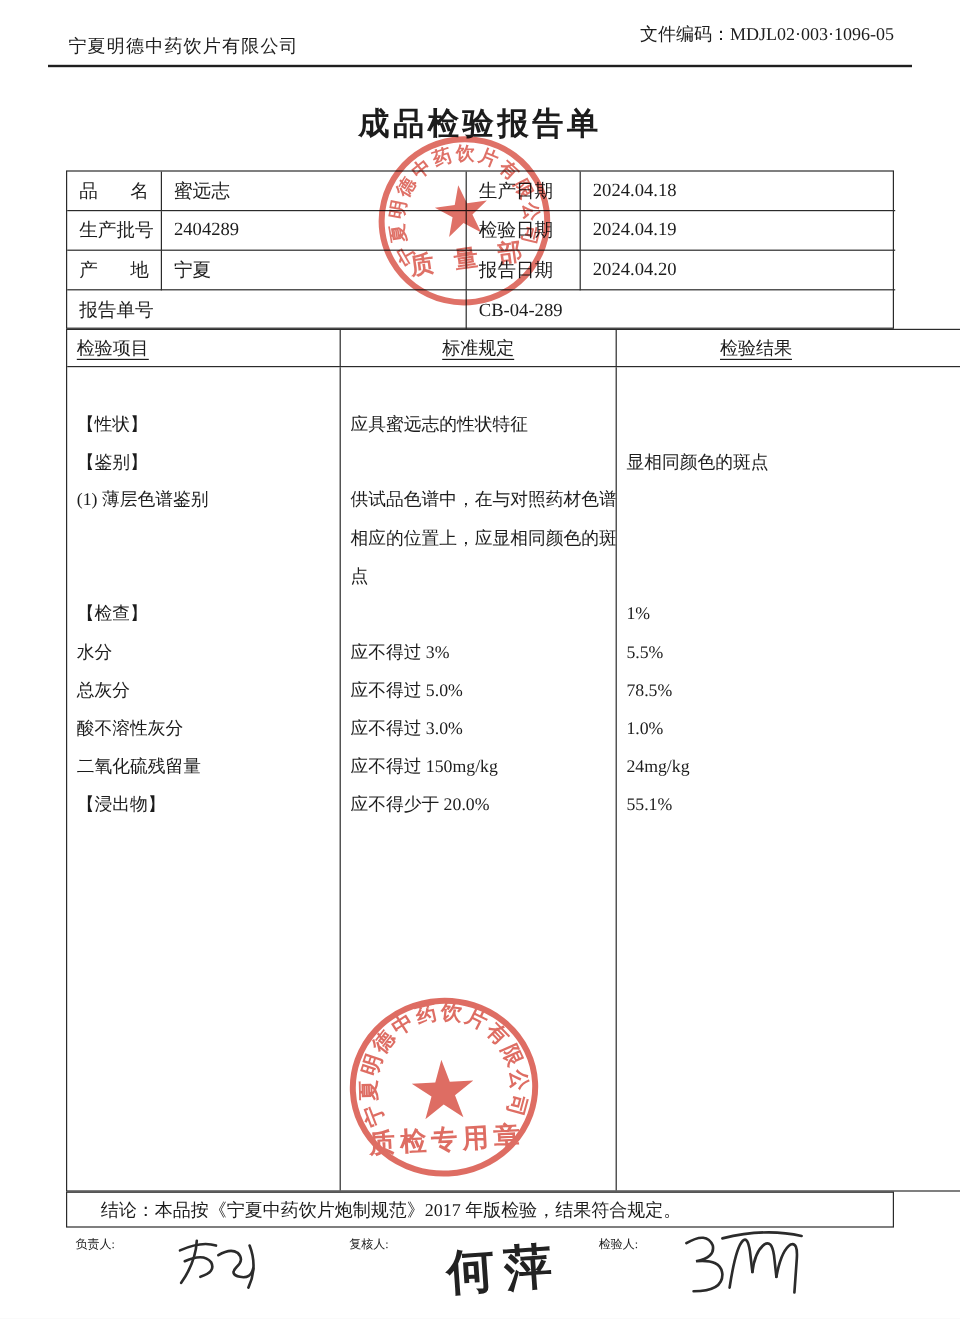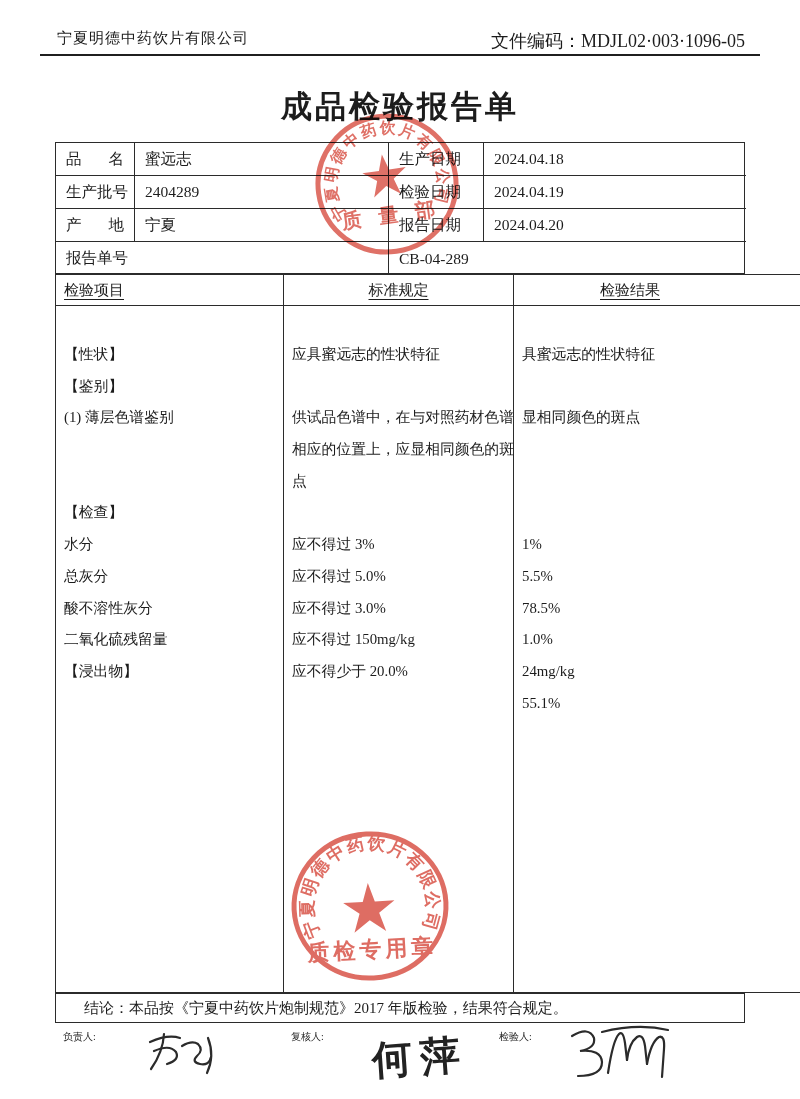--- a/index.html
+++ b/index.html
@@ -13,7 +13,7 @@
 
   
   .company { left:57px; top:29px; font-size:15px; letter-spacing:1px; }
-  .doccode { right:55px; top:29px; font-size:18px; }
+  .doccode { right:55px; top:19px; font-size:15px; }
   .rule    { left:40px; top:54px; width:720px; height:2px; background:#1f1f1f; }
 
   

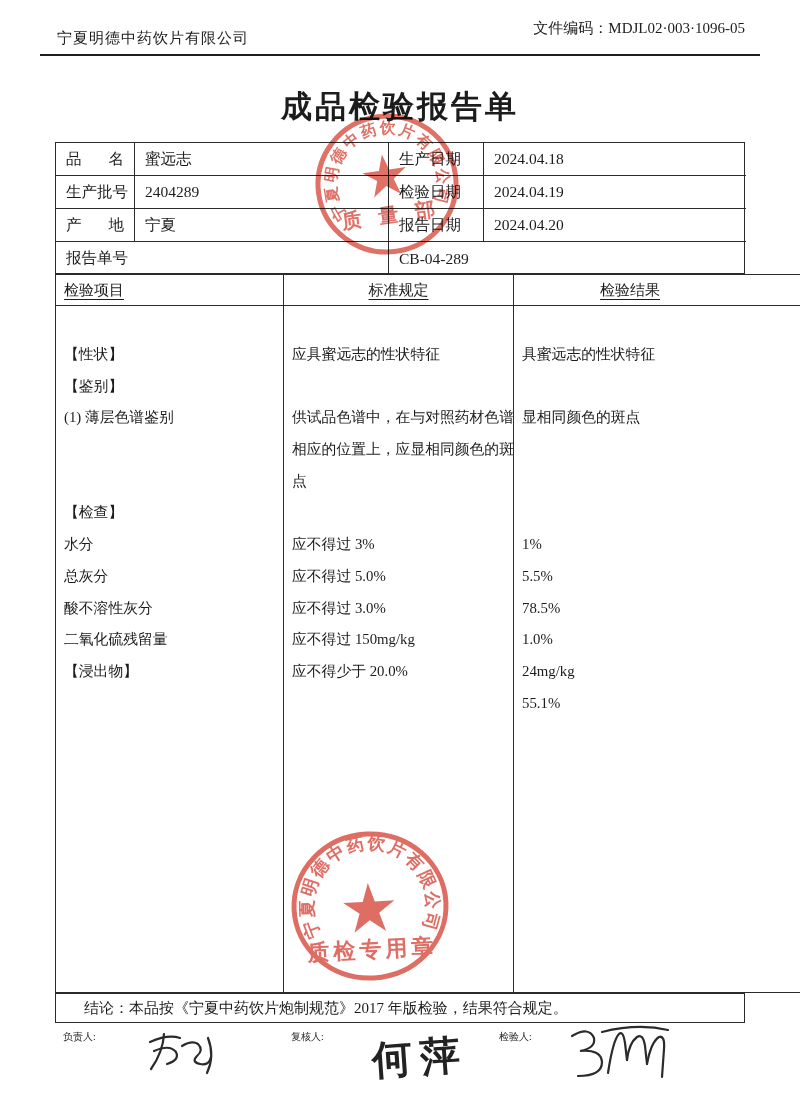--- a/index.html
+++ b/index.html
@@ -18,7 +18,7 @@
 
   
   .title { left:0; top:86px; width:800px; text-align:center;
-           font-size:31px; font-weight:bold; letter-spacing:3px; }
+           font-size:26px; font-weight:bold; letter-spacing:3px; }
 
   
   .info-table { left:55px; top:142px; width:690px; height:132px;

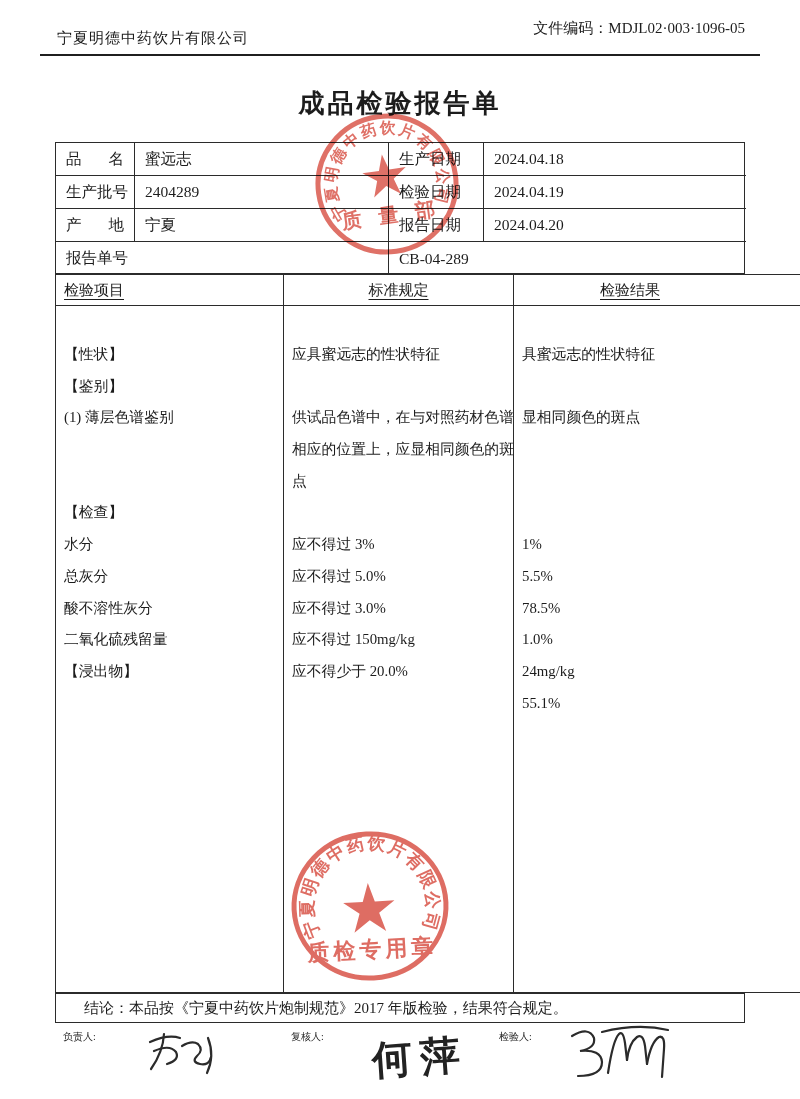--- a/index.html
+++ b/index.html
@@ -145,7 +145,6 @@
         <div class="line">应不得少于 20.0%</div>
       </div>
       <div class="mt-col w3">
-        <div class="line">具蜜远志的性状特征</div>
         <div class="line"></div>
         <div class="line">显相同颜色的斑点</div>
         <div class="line"></div>

